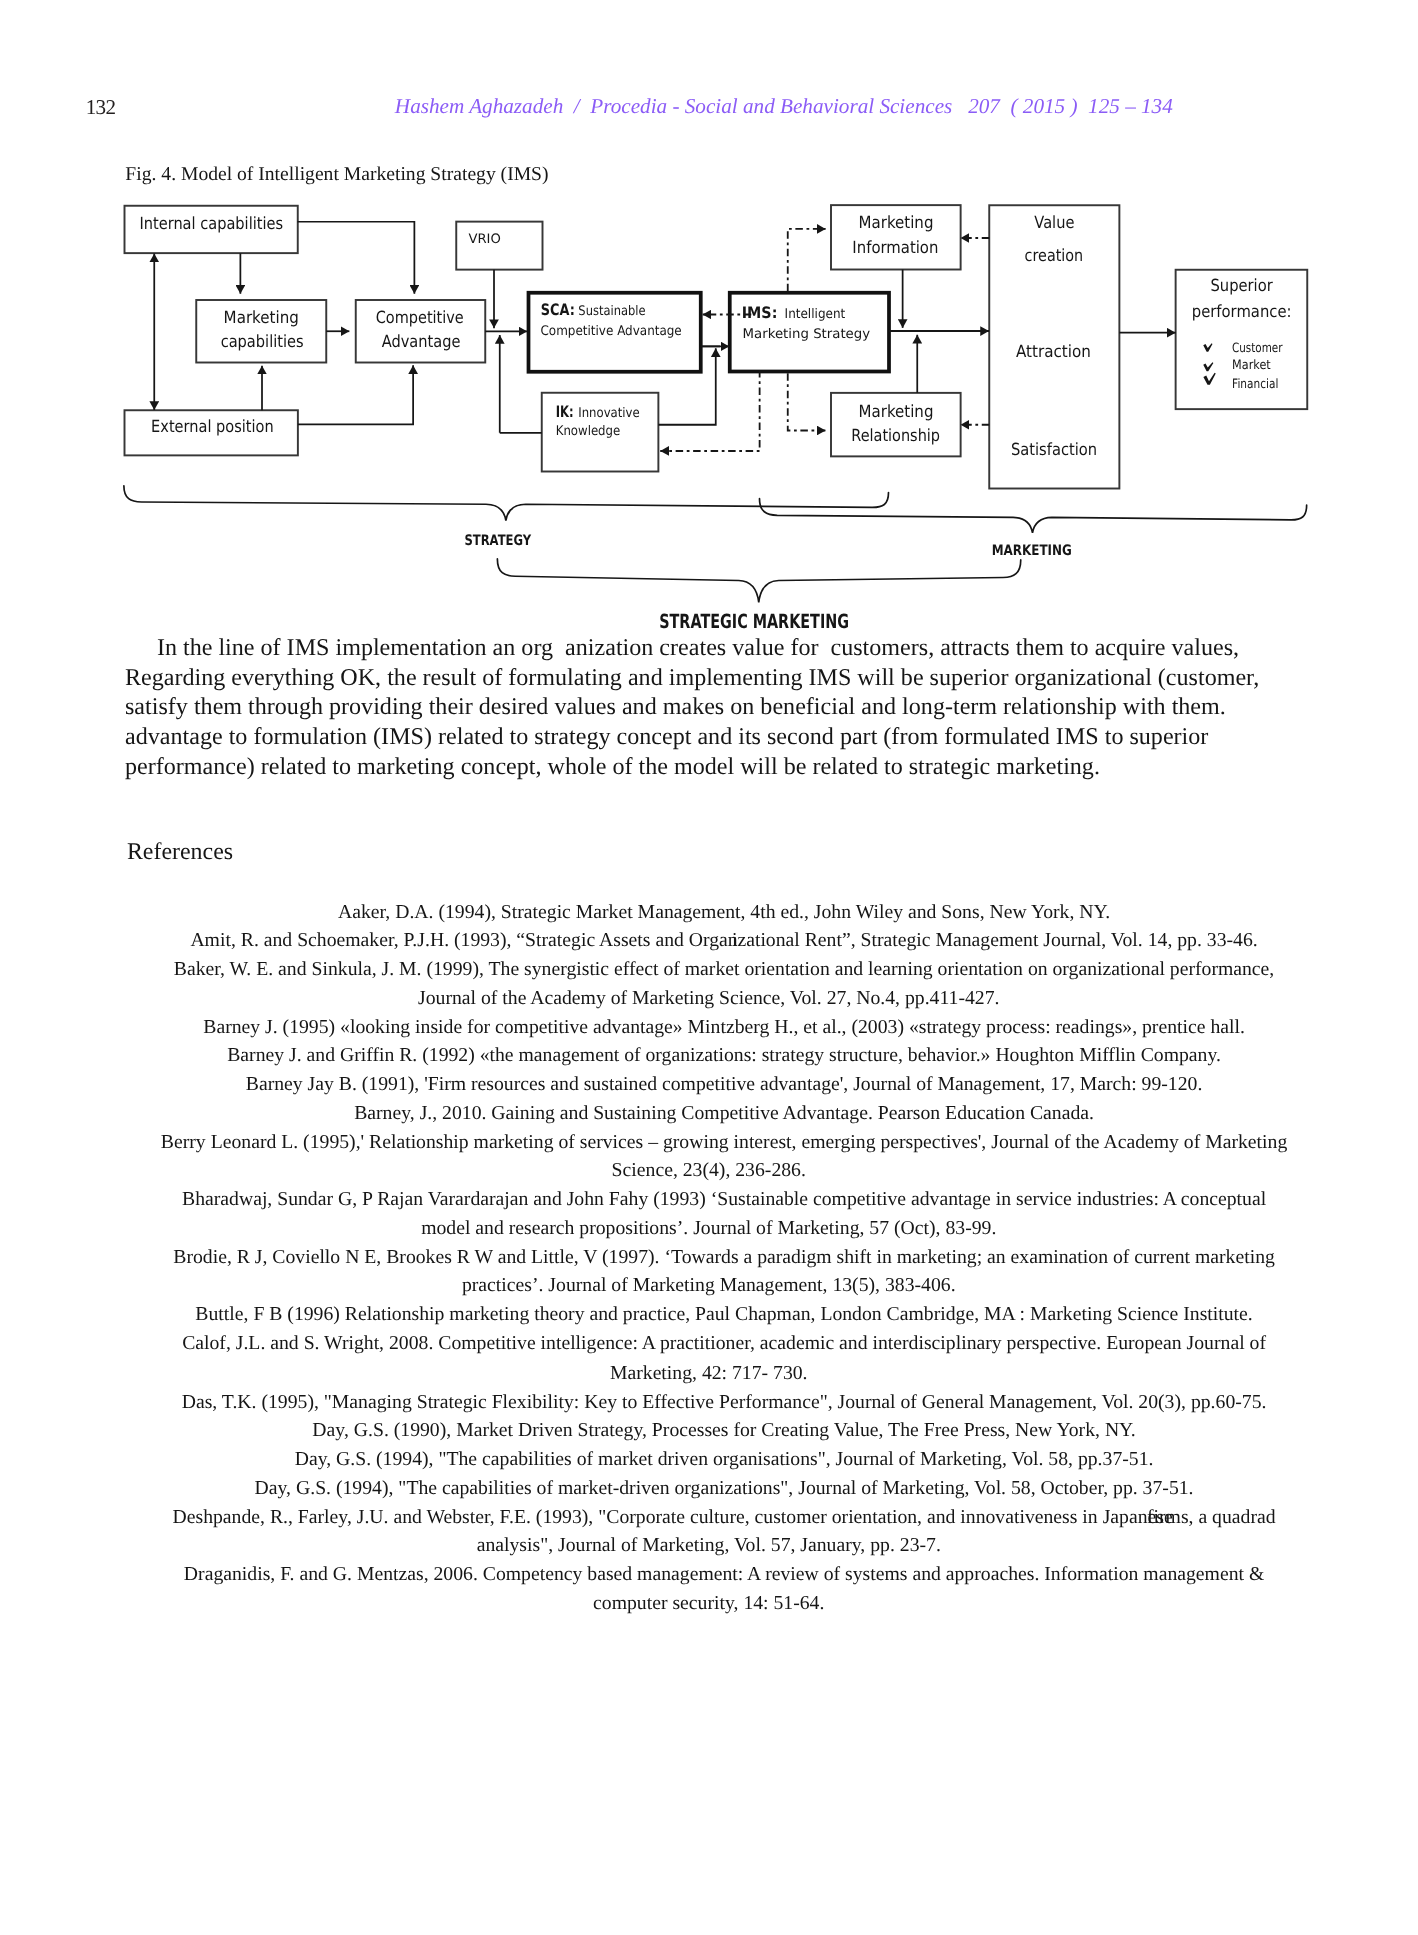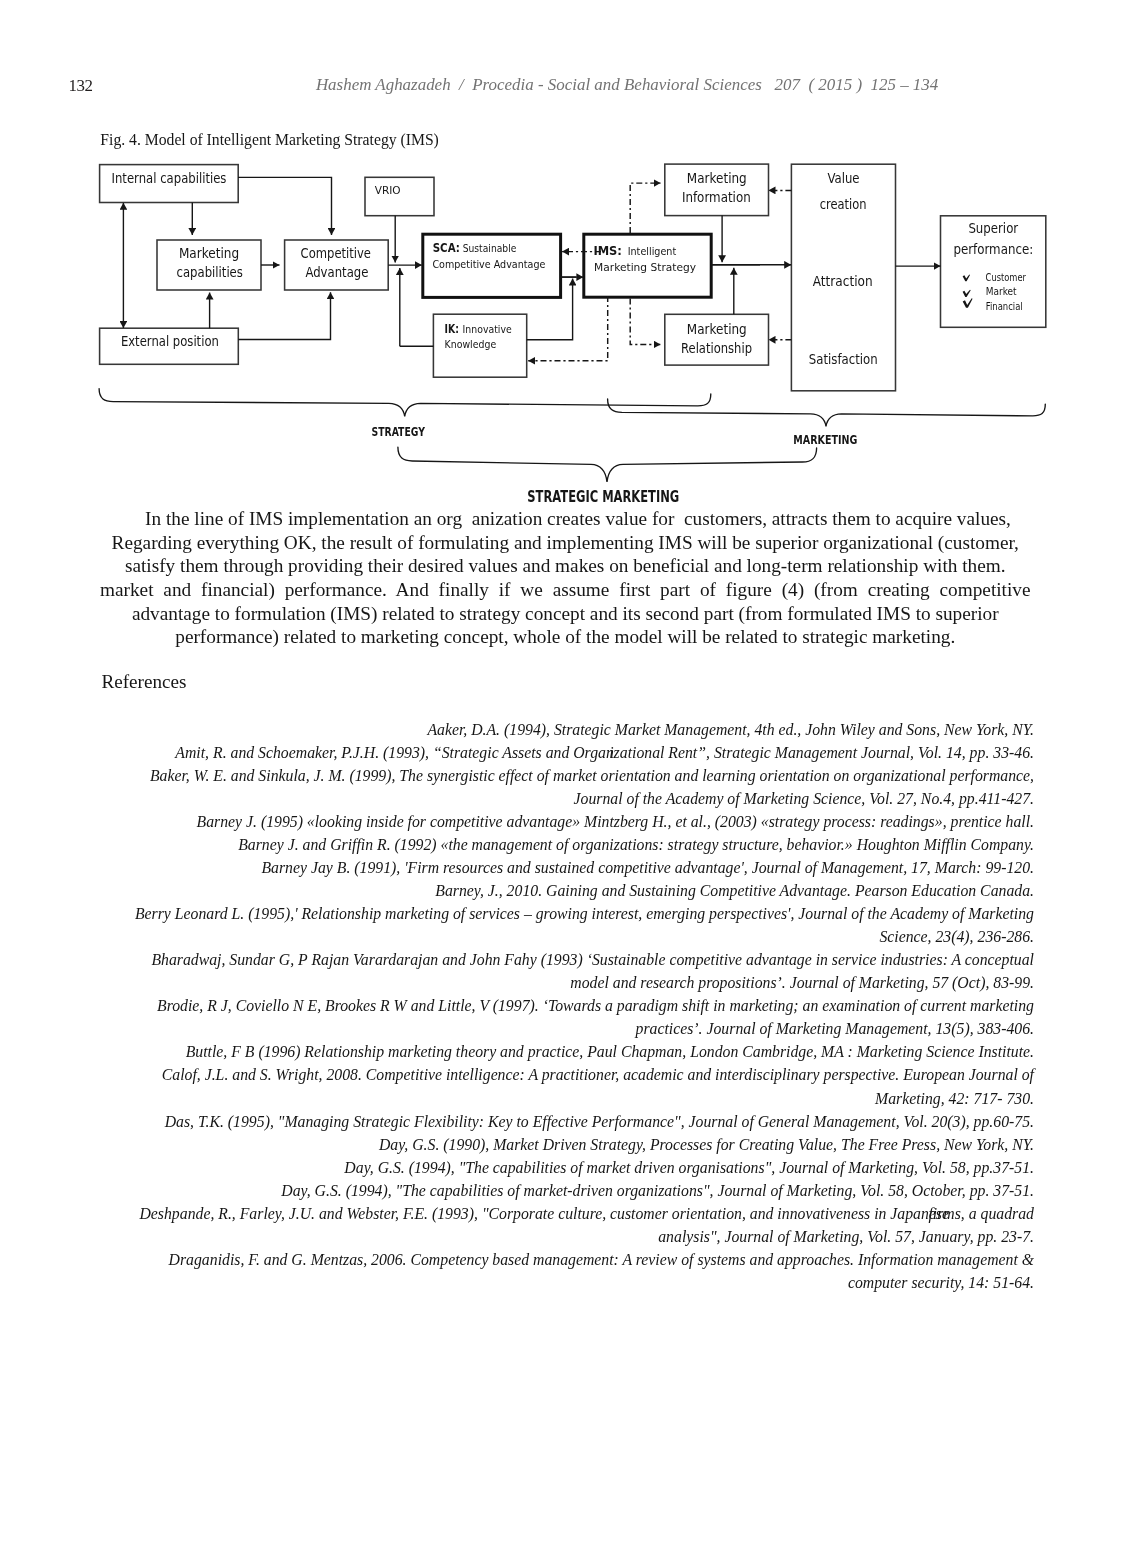--- a/index.html
+++ b/index.html
@@ -12,7 +12,7 @@
   #pageno{position:absolute;left:68.6px;top:79.9px;font-size:16.9px;color:#221f1f;
           line-height:11.2px;letter-spacing:-0.55px;}
   #runhead{position:absolute;left:315.9px;top:79.3px;font-size:16.95px;font-style:italic;
-           color:#737373;white-space:pre;line-height:11.2px;}
+           color:#8b5cf6;white-space:pre;line-height:11.2px;}
   #figcap{position:absolute;left:100.3px;top:133.5px;font-size:15.69px;color:#161616;
           line-height:12.3px;white-space:pre;}
 

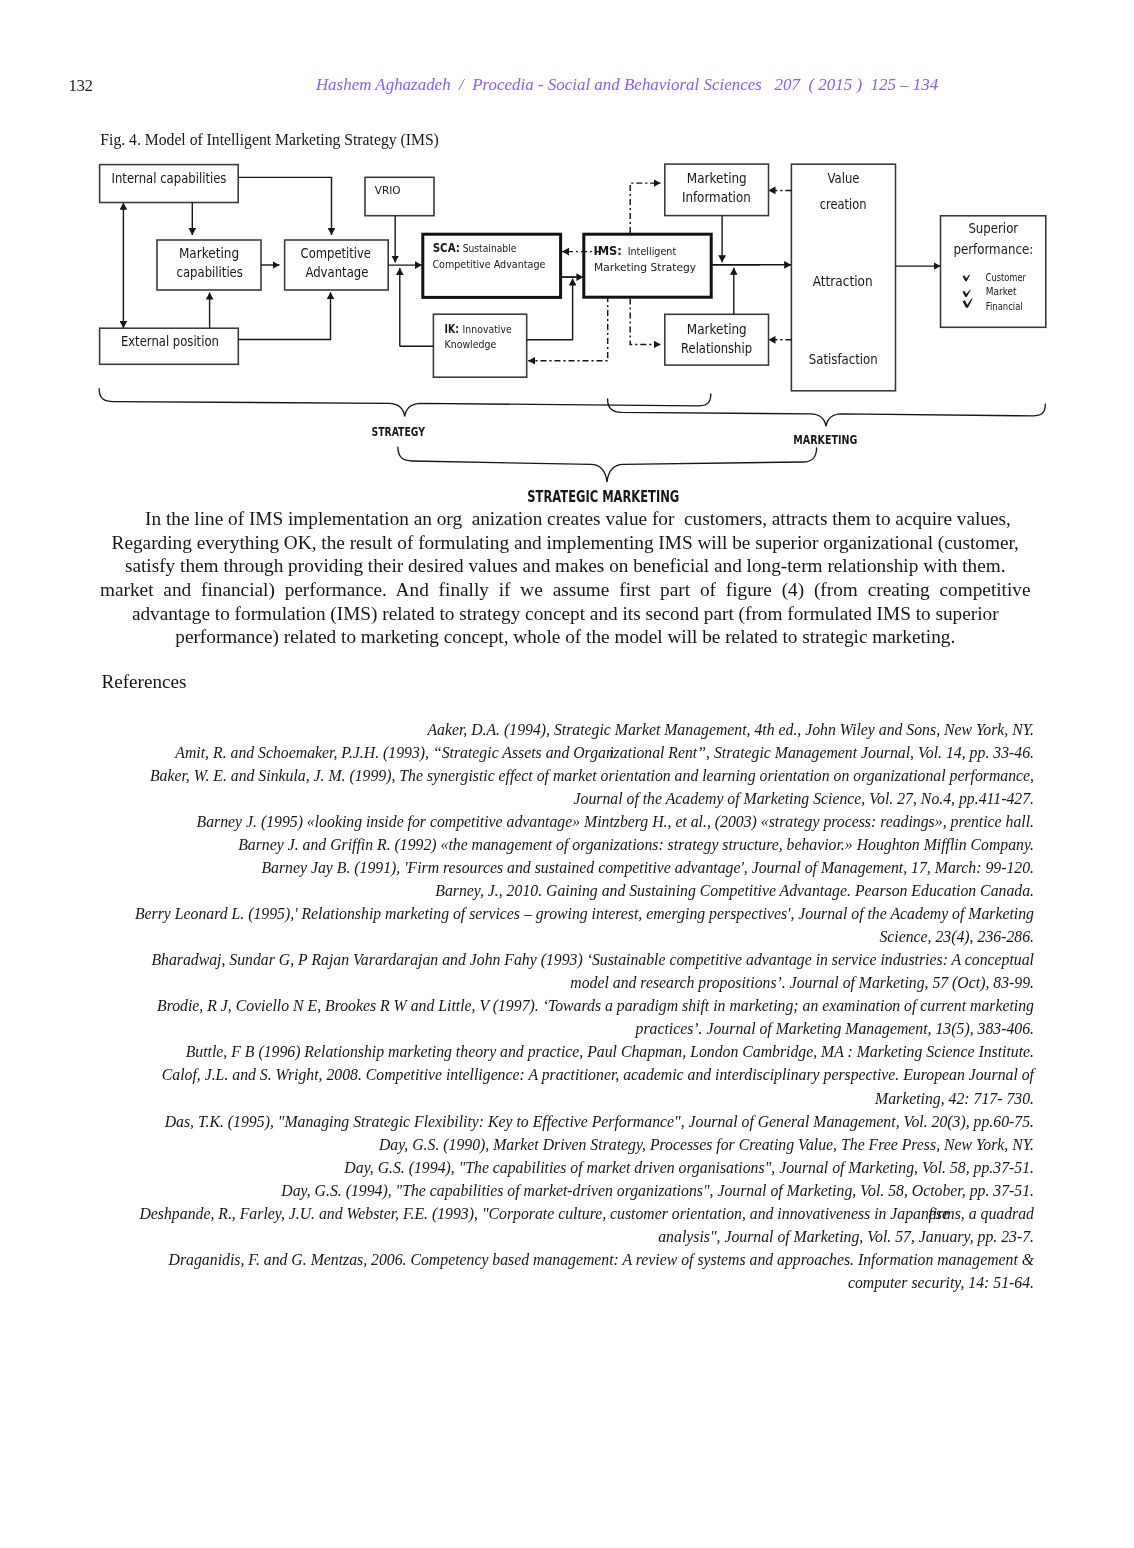--- a/index.html
+++ b/index.html
@@ -22,7 +22,7 @@
 
   #bodytext{position:absolute;left:100px;top:507.4px;width:930.5px;font-size:19.27px;
             line-height:23.55px;color:#161616;}
-  #bodytext .bl{text-align:center;white-space:pre;}
+  #bodytext .bl{text-align:left;white-space:pre;}
   #bodytext .bl:first-child{text-indent:25.5px;}
   #bodytext .bl.just{text-align:justify;text-align-last:justify;white-space:pre-wrap;}
 

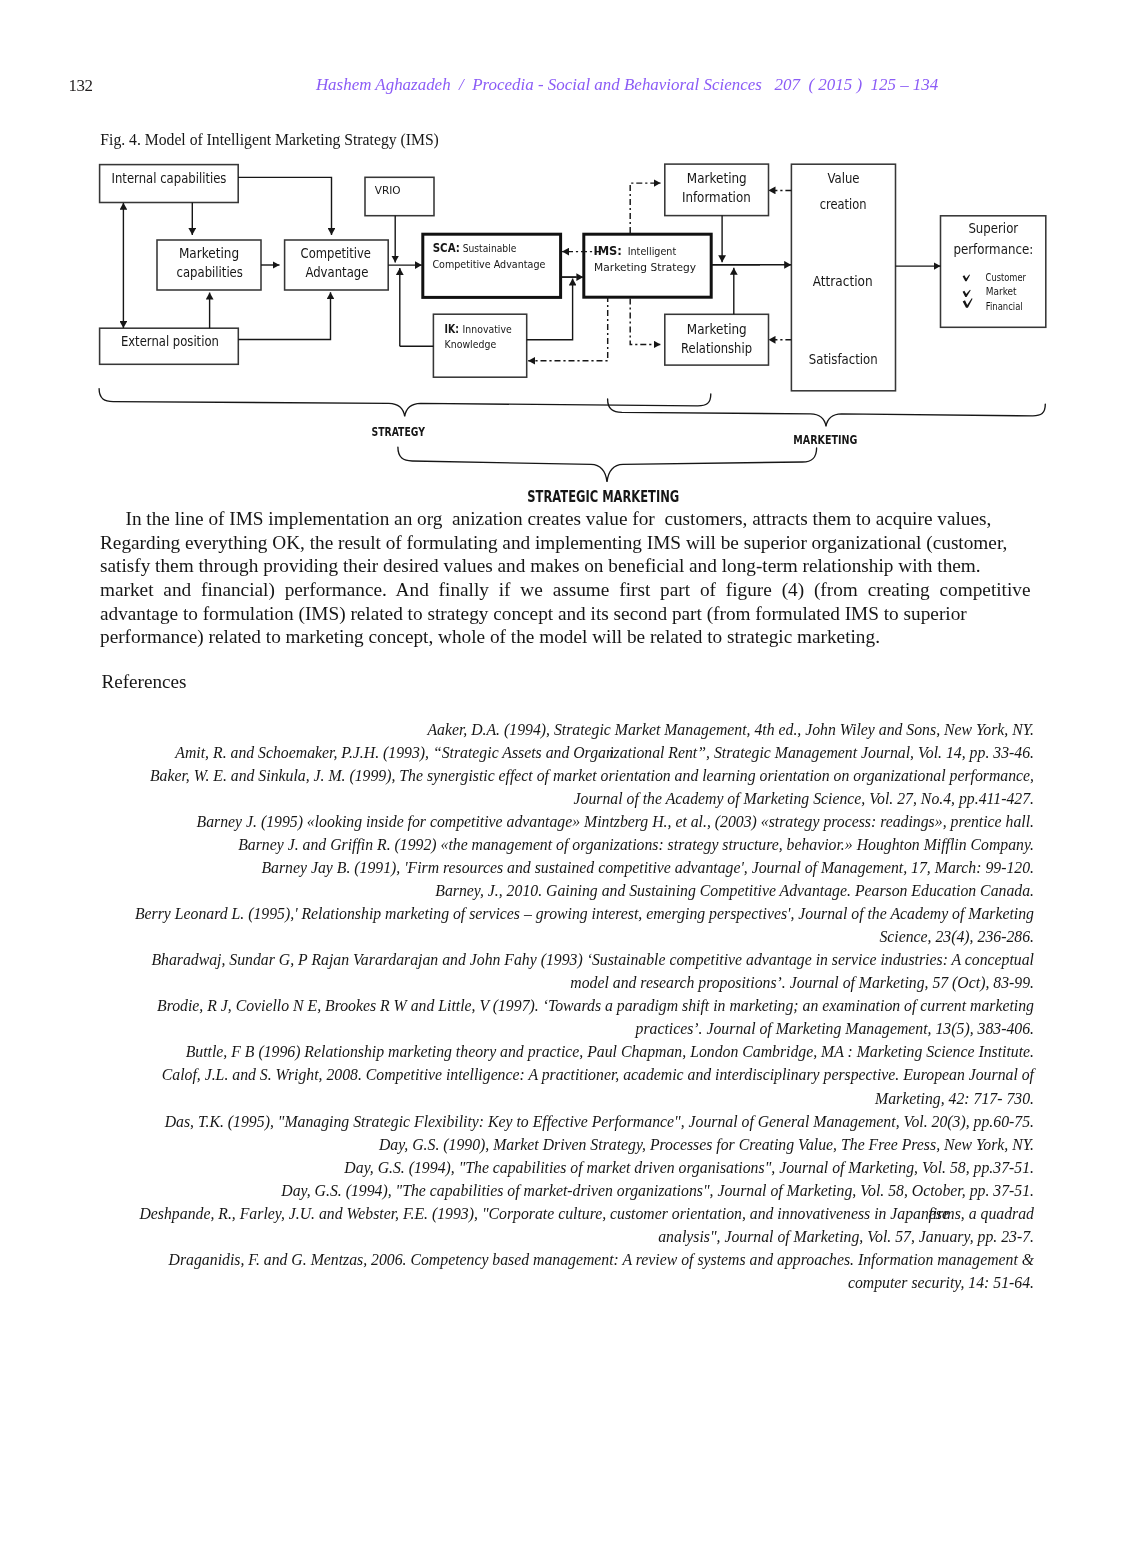--- a/index.html
+++ b/index.html
@@ -151,7 +151,6 @@
       <div class="bl">In the line of IMS implementation an org  anization creates value for  customers, attracts them to acquire values,</div>
       <div class="bl">Regarding everything OK, the result of formulating and implementing IMS will be superior organizational (customer,</div>
       <div class="bl">satisfy them through providing their desired values and makes on beneficial and long-term relationship with them.</div>
-      <div class="bl just">market and financial) performance. And finally if we assume first part of figure (4) (from creating competitive</div>
       <div class="bl">advantage to formulation (IMS) related to strategy concept and its second part (from formulated IMS to superior</div>
       <div class="bl">performance) related to marketing concept, whole of the model will be related to strategic marketing.</div>
     </div>

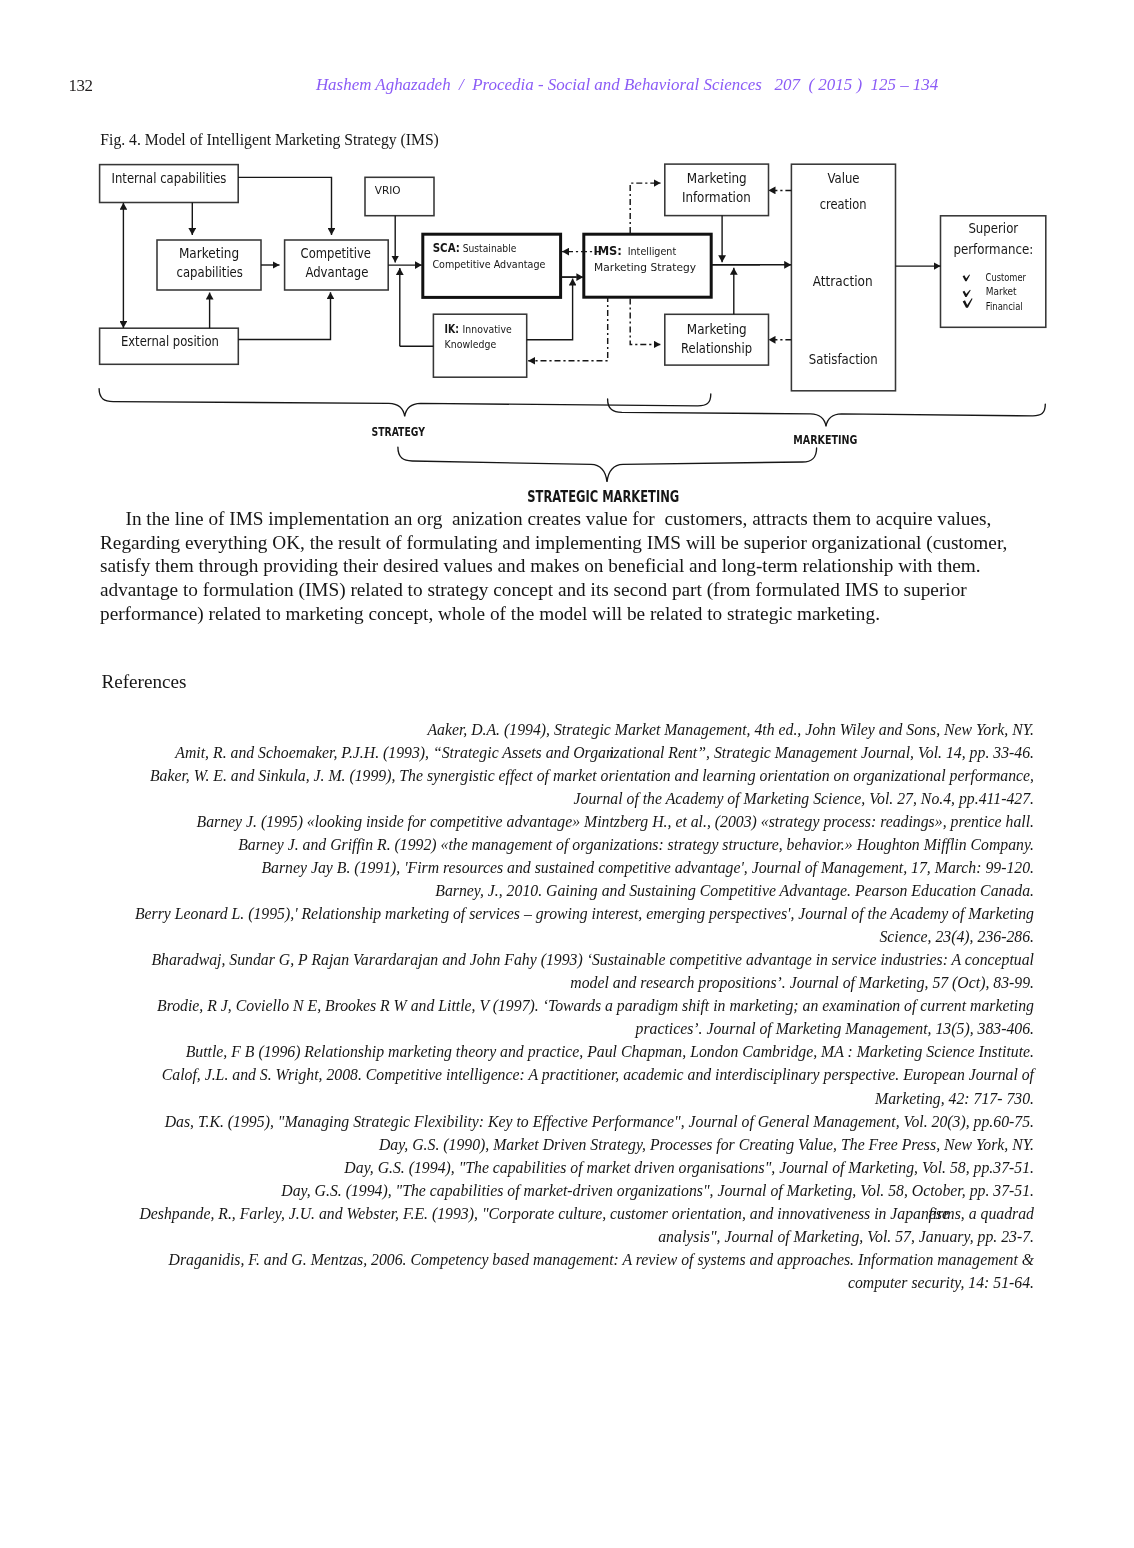--- a/index.html
+++ b/index.html
@@ -31,7 +31,7 @@
 
   #refs{position:absolute;left:100px;top:717.5px;width:934px;font-size:15.77px;
         line-height:23.07px;color:#161616;}
-  #refs p{margin:0;text-indent:24.5px;text-align:right;font-style:italic;}
+  #refs p{margin:0;text-indent:24.5px;text-align:center;}
 </style>
 </head>
 <body>

